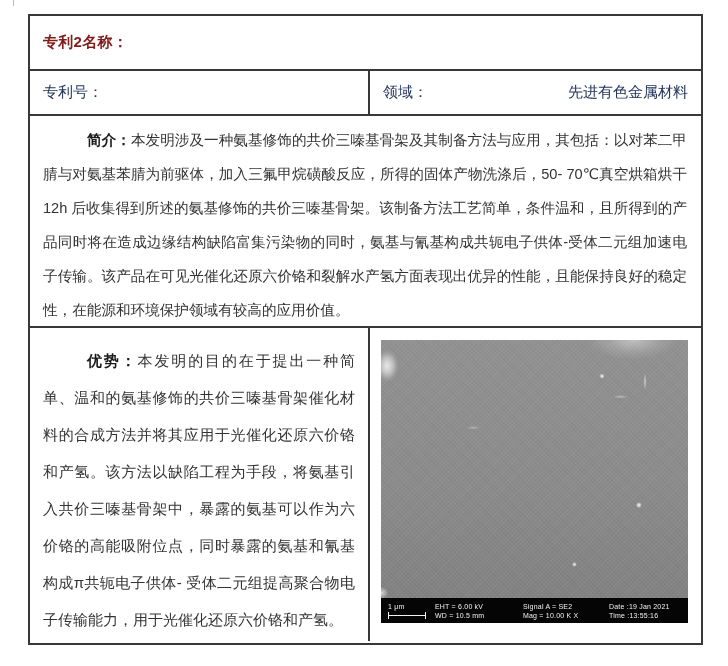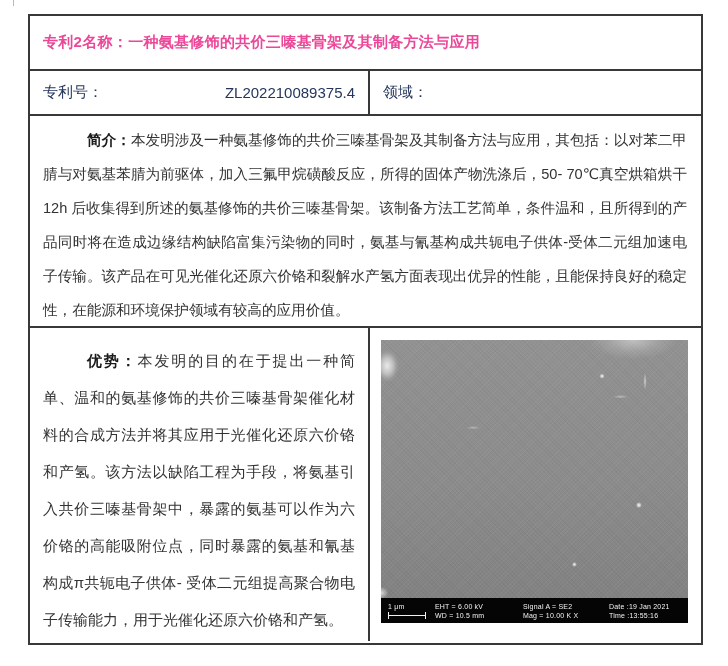--- a/index.html
+++ b/index.html
@@ -21,7 +21,7 @@
   .row-title{
     height:55px;border-bottom:2px solid #383838;
     display:flex;align-items:center;padding:0 13px;
-    color:#ec4899;font-weight:bold;font-size:15px;letter-spacing:.3px;
+    color:#7f1d1d;font-weight:bold;font-size:15px;letter-spacing:.3px;
   }
   .row-title .ttl-label{white-space:nowrap;}
   .row-meta{height:45px;border-bottom:2px solid #383838;display:flex;}

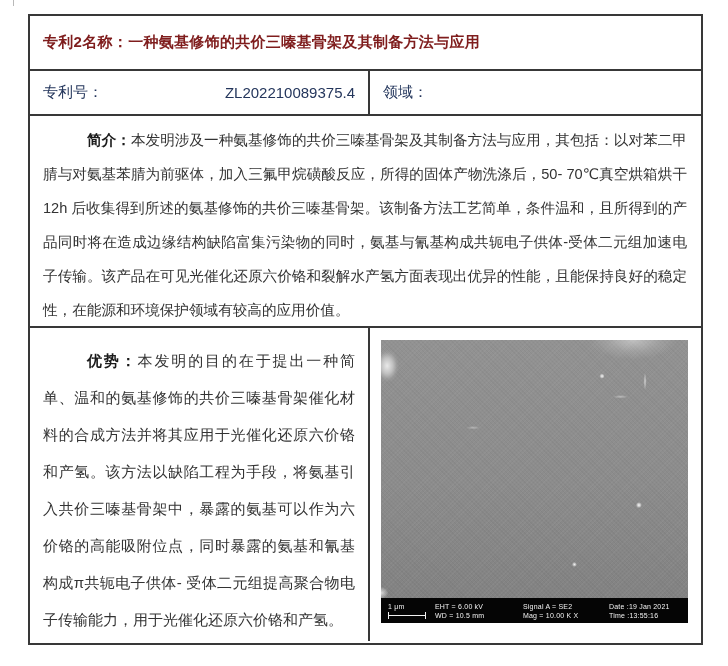--- a/index.html
+++ b/index.html
@@ -99,7 +99,6 @@
 
   <div class="row row-title">
     <span class="ttl-label">专利2名称：</span>
-      <span>一种氨基修饰的共价三嗪基骨架及其制备方法与应用</span>
   </div>
 
   <div class="row row-meta">

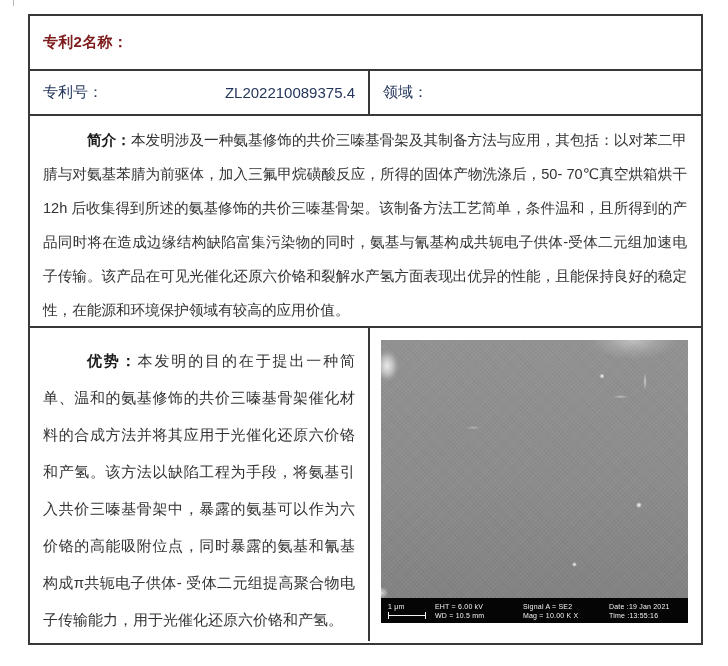--- a/index.html
+++ b/index.html
@@ -104,7 +104,6 @@
   <div class="row row-meta">
     <div class="cell cell-patentno">
       <span>专利号：</span>
-        <span>ZL202210089375.4</span>
     </div>
     <div class="cell cell-field">
       <span>领域：</span>

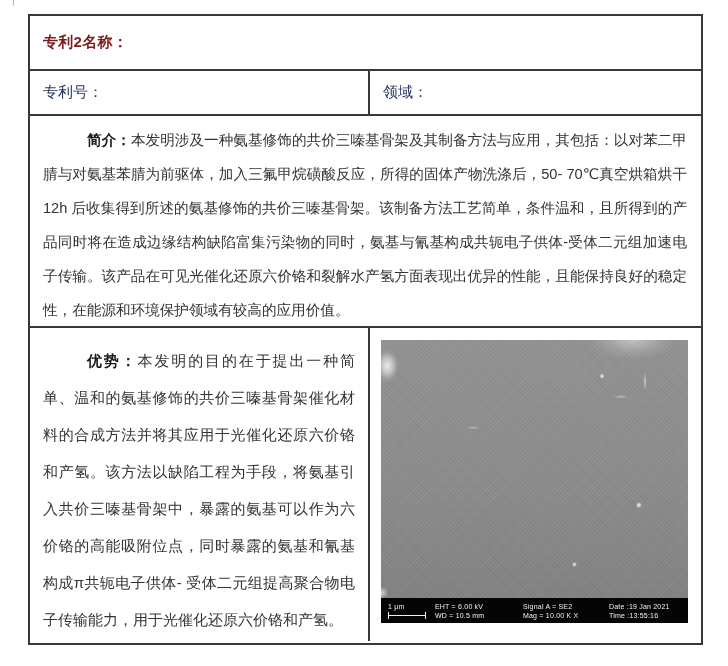--- a/index.html
+++ b/index.html
@@ -107,6 +107,7 @@
     </div>
     <div class="cell cell-field">
       <span>领域：</span>
+        <span>先进有色金属材料</span>
     </div>
   </div>
 

